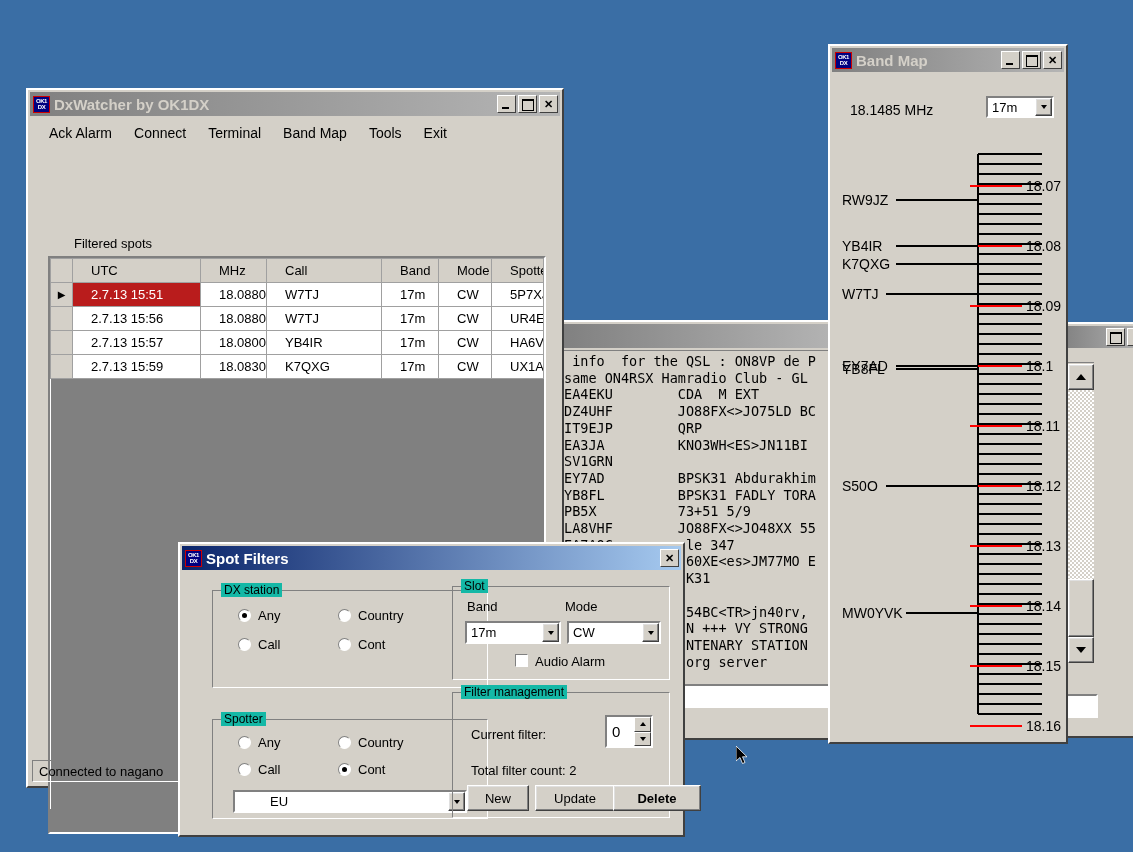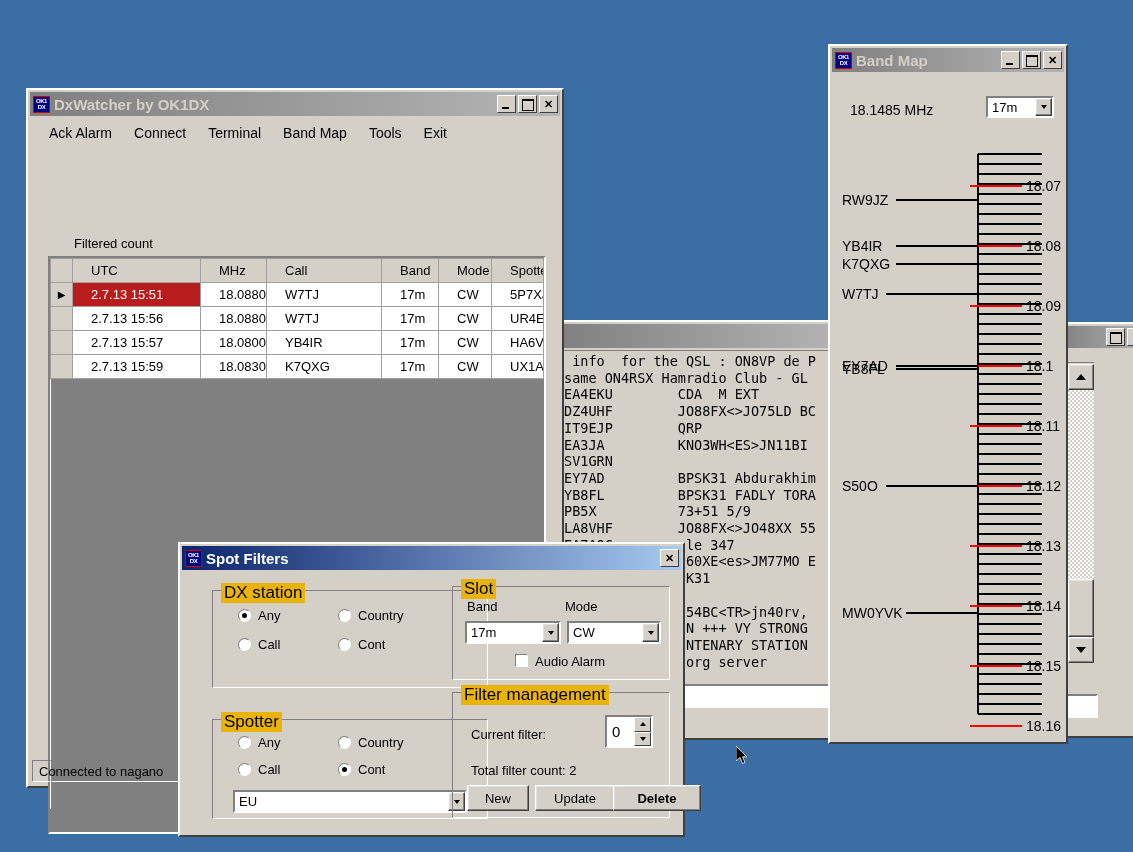--- a/index.html
+++ b/index.html
@@ -317,7 +317,7 @@
     <span class="mi">Exit</span>
   </div>
 
-  <div id="dxw-label">Filtered count</div>
+  <div id="dxw-label">Filtered spots</div>
 
   <div id="dxw-grid">
     <table class="spots">

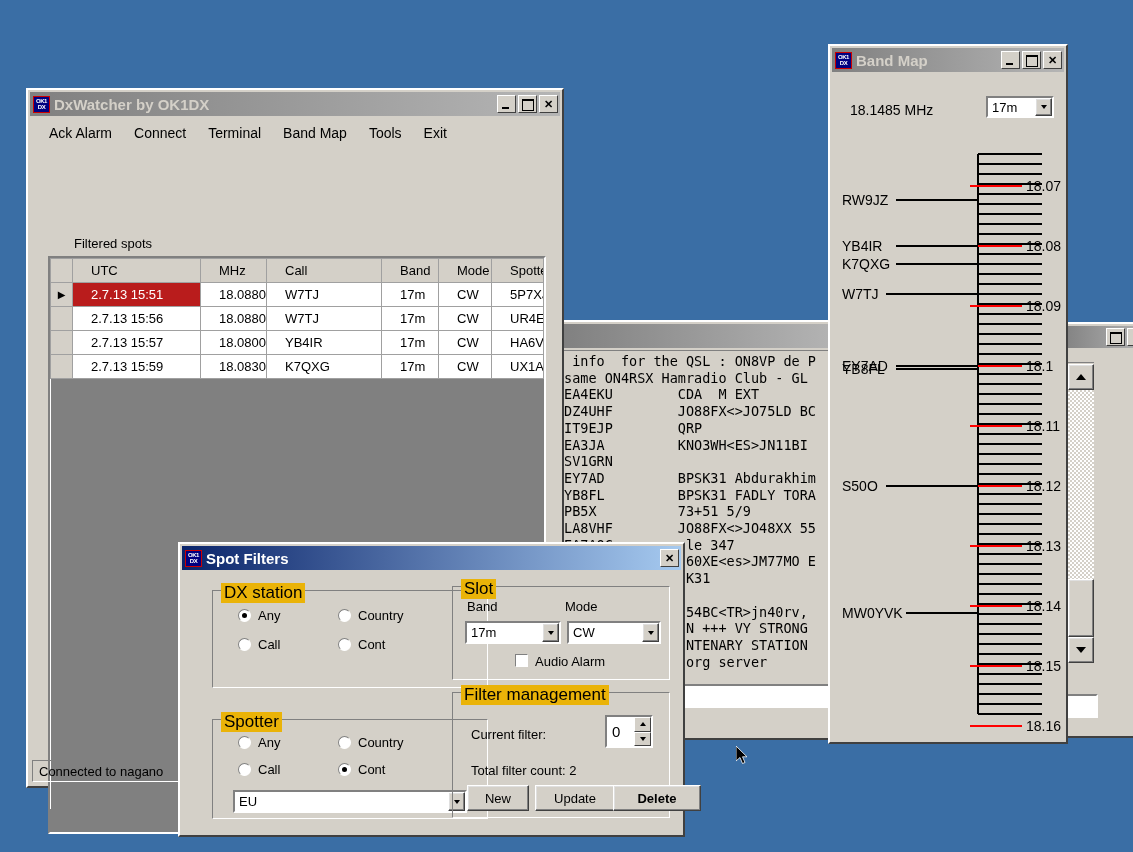--- a/index.html
+++ b/index.html
@@ -206,8 +206,8 @@
     border-right:1px solid #ffffff; border-bottom:1px solid #ffffff;
   }
   .group > .legend {
-    position:absolute; top:-8px; left:8px; background:#eab308;
-    padding:0 3px; font-size:17px;
+    position:absolute; top:-8px; left:8px; background:#14b8a6;
+    padding:0 3px; font-size:12px;
   }
   .radio { position:absolute; display:flex; align-items:center; gap:7px; font-size:13px; }
   .rdot {

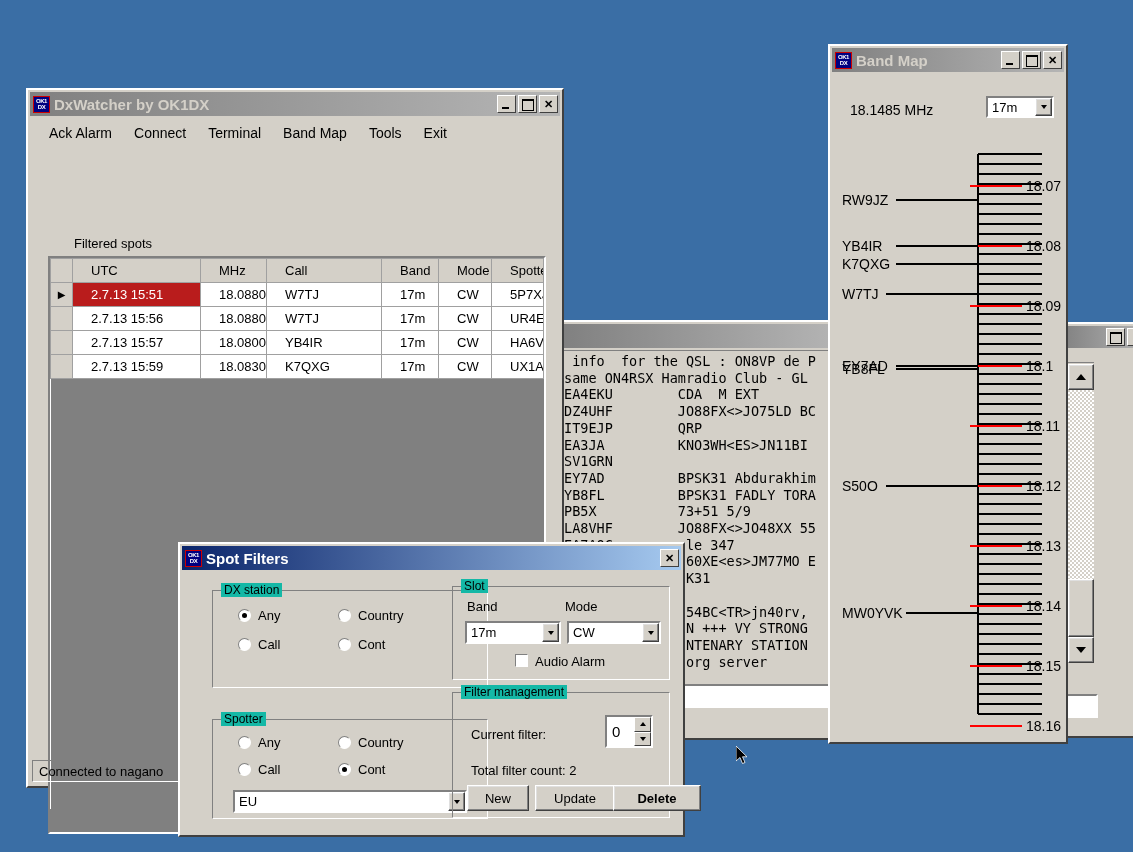--- a/index.html
+++ b/index.html
@@ -549,7 +549,7 @@
       <span class="rdot on"></span>
       <span>Cont</span>
     </label>
-    <div class="combo" style="position:absolute; left:20px; top:70px; width:234px; height:23px;">
+    <div class="combo" style="position:absolute; left:20px; top:70px; width:234px; height:23px;padding-left:31px;">
       <span class="cv">EU</span>
       <span class="cbtn">
           <span class="tiny-dn"></span>

